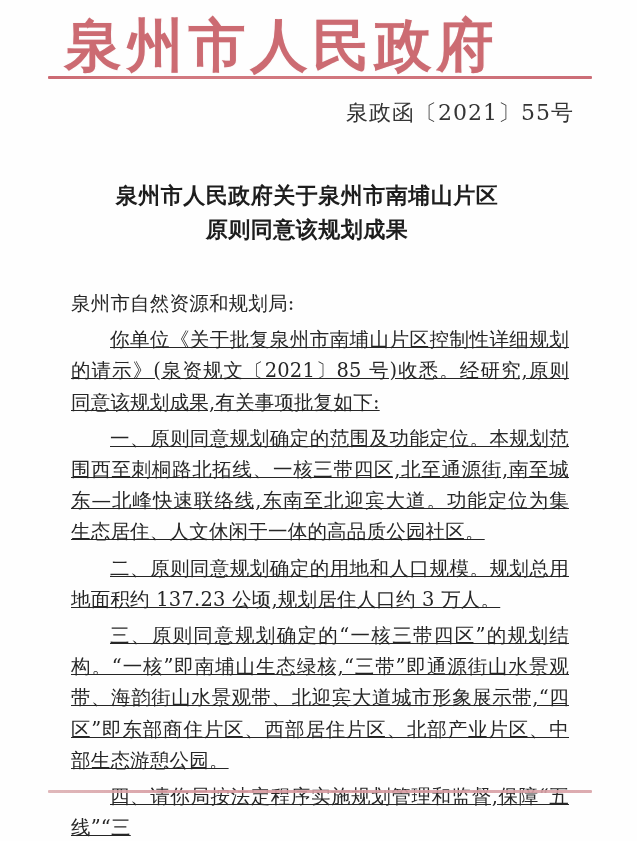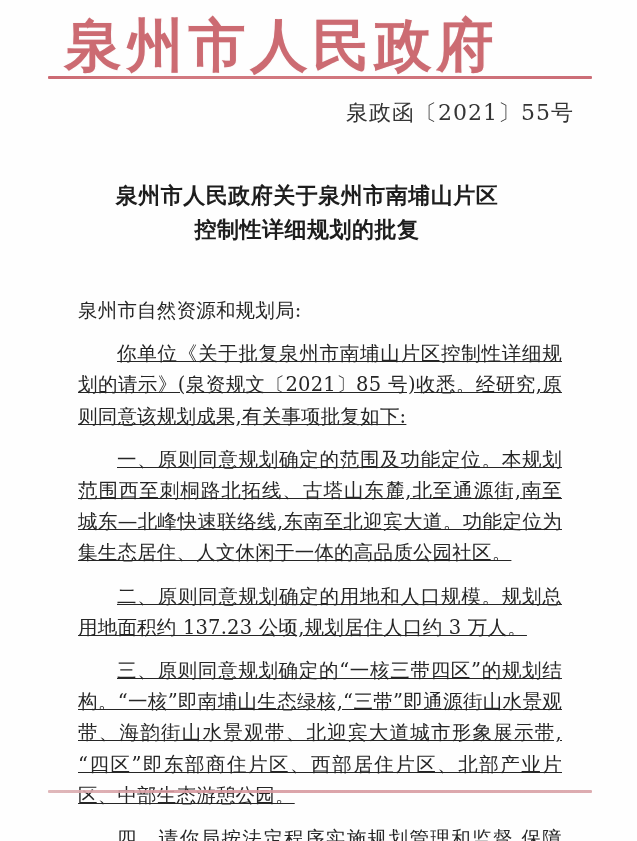--- a/index.html
+++ b/index.html
@@ -132,7 +132,7 @@
 
   <div class="doc-title">
     <span class="tline">泉州市人民政府关于泉州市南埔山片区</span>
-    <span class="tline">控制性详细规划的批复</span>
+    <span class="tline">原则同意该规划成果</span>
   </div>
 
   <div class="body-text">

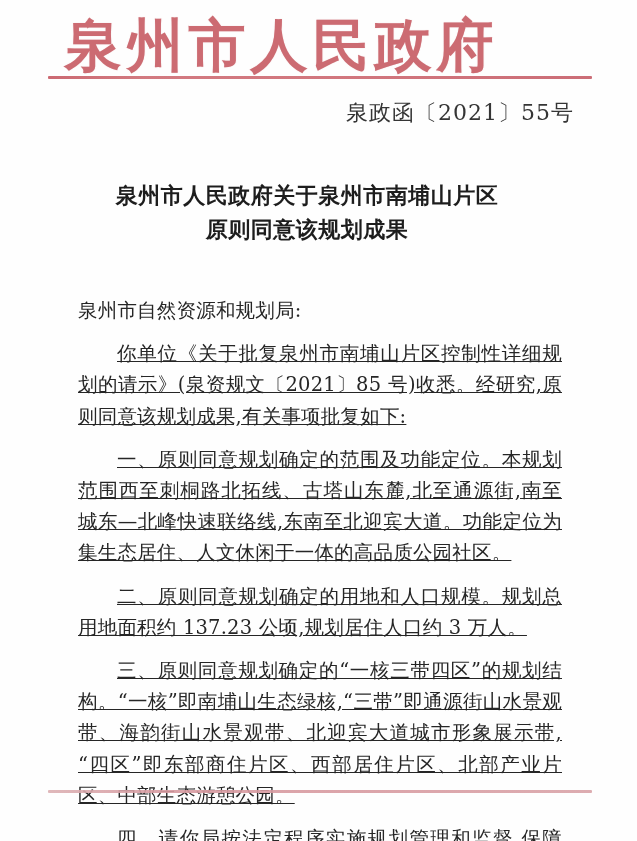--- a/index.html
+++ b/index.html
@@ -95,7 +95,7 @@
     text-justify: inter-ideograph;
   }
   .body-text p {
-    margin: 12px;
+    margin: 5px;
   }
   .salutation {
     text-indent: 0;

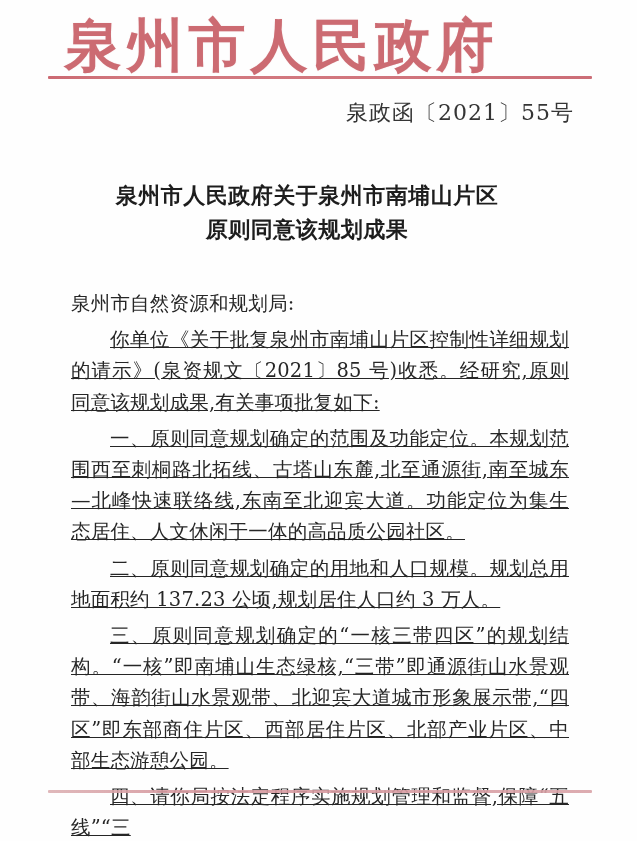--- a/index.html
+++ b/index.html
@@ -138,7 +138,7 @@
   <div class="body-text">
     <p class="salutation">泉州市自然资源和规划局:</p>
     <p class="para">你单位《关于批复泉州市南埔山片区控制性详细规划的请示》(泉资规文〔2021〕85 号)收悉。经研究,原则同意该规划成果,有关事项批复如下:</p>
-    <p class="para">一、原则同意规划确定的范围及功能定位。本规划范围西至刺桐路北拓线、古塔山东麓,北至通源街,南至城东—北峰快速联络线,东南至北迎宾大道。功能定位为集生态居住、人文休闲于一体的高品质公园社区。</p>
+    <p class="para">一、原则同意规划确定的范围及功能定位。本规划范围西至刺桐路北拓线、一核三带四区,北至通源街,南至城东—北峰快速联络线,东南至北迎宾大道。功能定位为集生态居住、人文休闲于一体的高品质公园社区。</p>
     <p class="para">二、原则同意规划确定的用地和人口规模。规划总用地面积约 137.23 公顷,规划居住人口约 3 万人。</p>
     <p class="para">三、原则同意规划确定的“一核三带四区”的规划结构。“一核”即南埔山生态绿核,“三带”即通源街山水景观带、海韵街山水景观带、北迎宾大道城市形象展示带,“四区”即东部商住片区、西部居住片区、北部产业片区、中部生态游憩公园。</p>
     <p class="para">四、请你局按法定程序实施规划管理和监督,保障“五线”“三</p>

